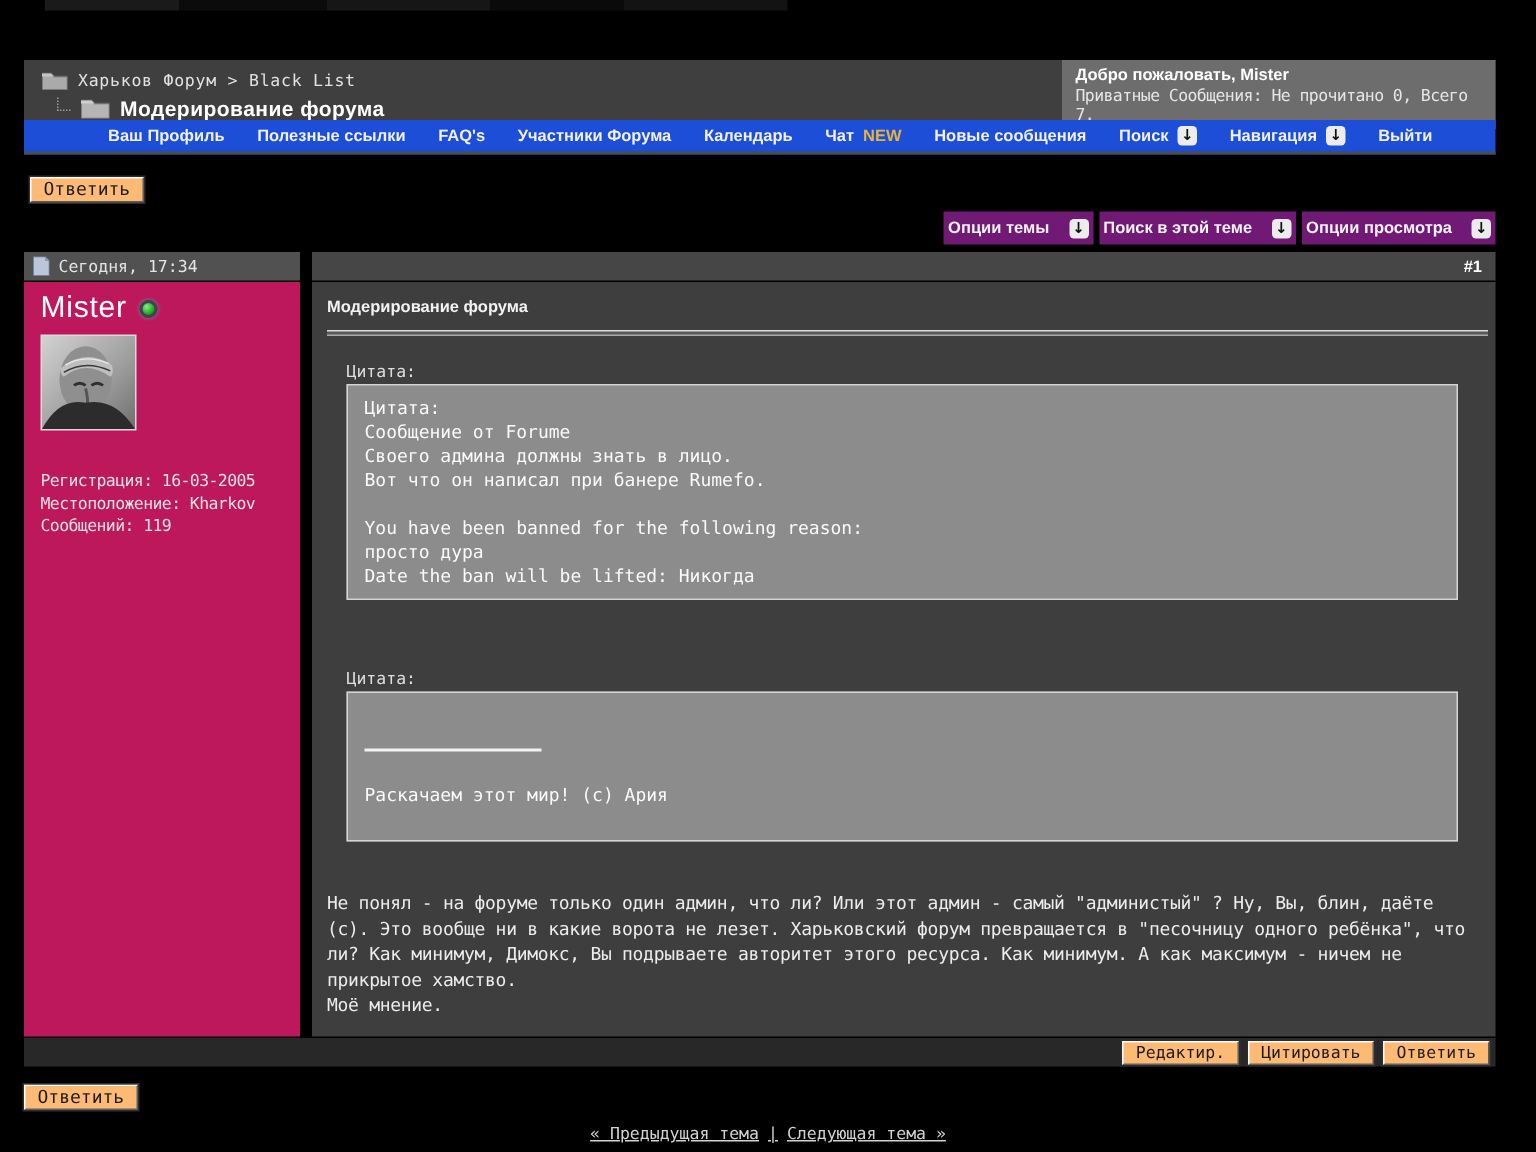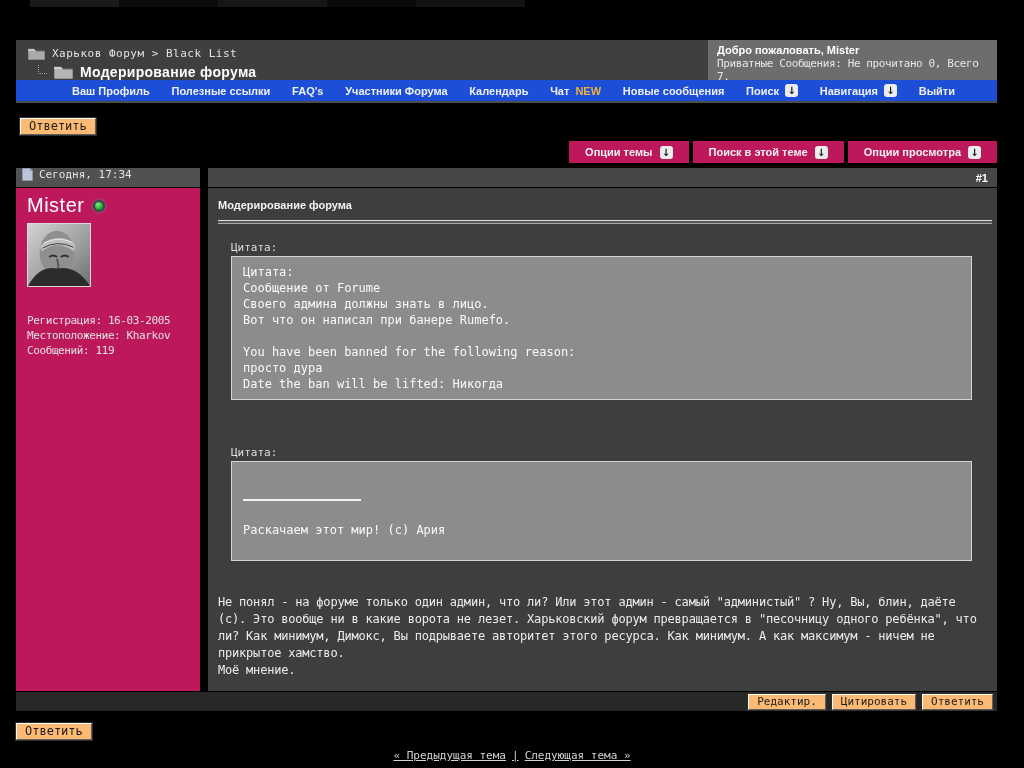--- a/index.html
+++ b/index.html
@@ -44,8 +44,8 @@
 
   
   #thread-tools { right:27px; top:141px; display:flex; gap:4px; }
-  .tool-btn { background:#be185d; color:#f2f2f2; font:bold 11px "Liberation Sans", sans-serif;
-    display:flex; align-items:center; gap:7px; padding:0 16px; height:22px; cursor:pointer; }
+  .tool-btn { background:#701a75; color:#f2f2f2; font:bold 11px "Liberation Sans", sans-serif;
+    display:flex; align-items:center; gap:13px; padding:0 3px; height:22px; cursor:pointer; }
 
   
   #post-table { left:16px; top:168px; width:981px; }

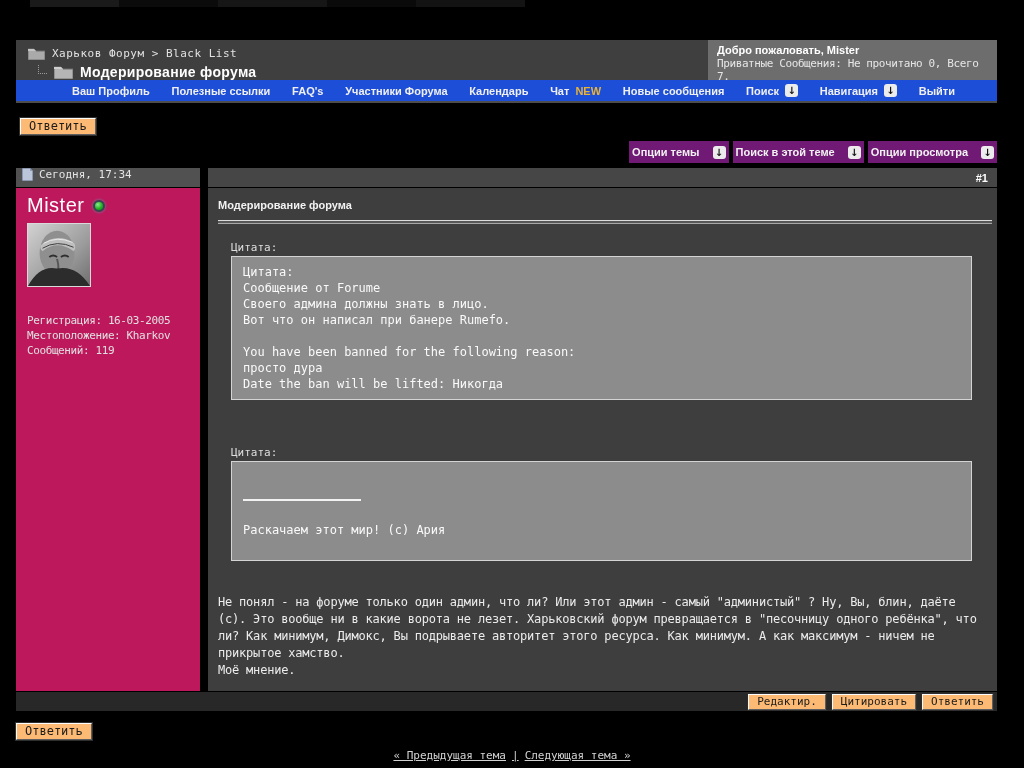--- a/index.html
+++ b/index.html
@@ -50,7 +50,7 @@
   
   #post-table { left:16px; top:168px; width:981px; }
   #post-header { display:flex; gap:8px; height:19px; margin-bottom:1px; }
-  #ph-left { width:184px; background:#515151; display:flex; align-items:flex-start; gap:6px; padding:0 6px;
+  #ph-left { width:184px; background:#515151; display:flex; align-items:center; gap:6px; padding:8px 6px;
     font:11px "DejaVu Sans Mono", monospace; color:#e4e4e4; }
   #ph-right { flex:1; background:#464646; display:flex; align-items:center; justify-content:flex-end;
     padding:0 9px; font:bold 11px "Liberation Sans", sans-serif; color:#fff; }

